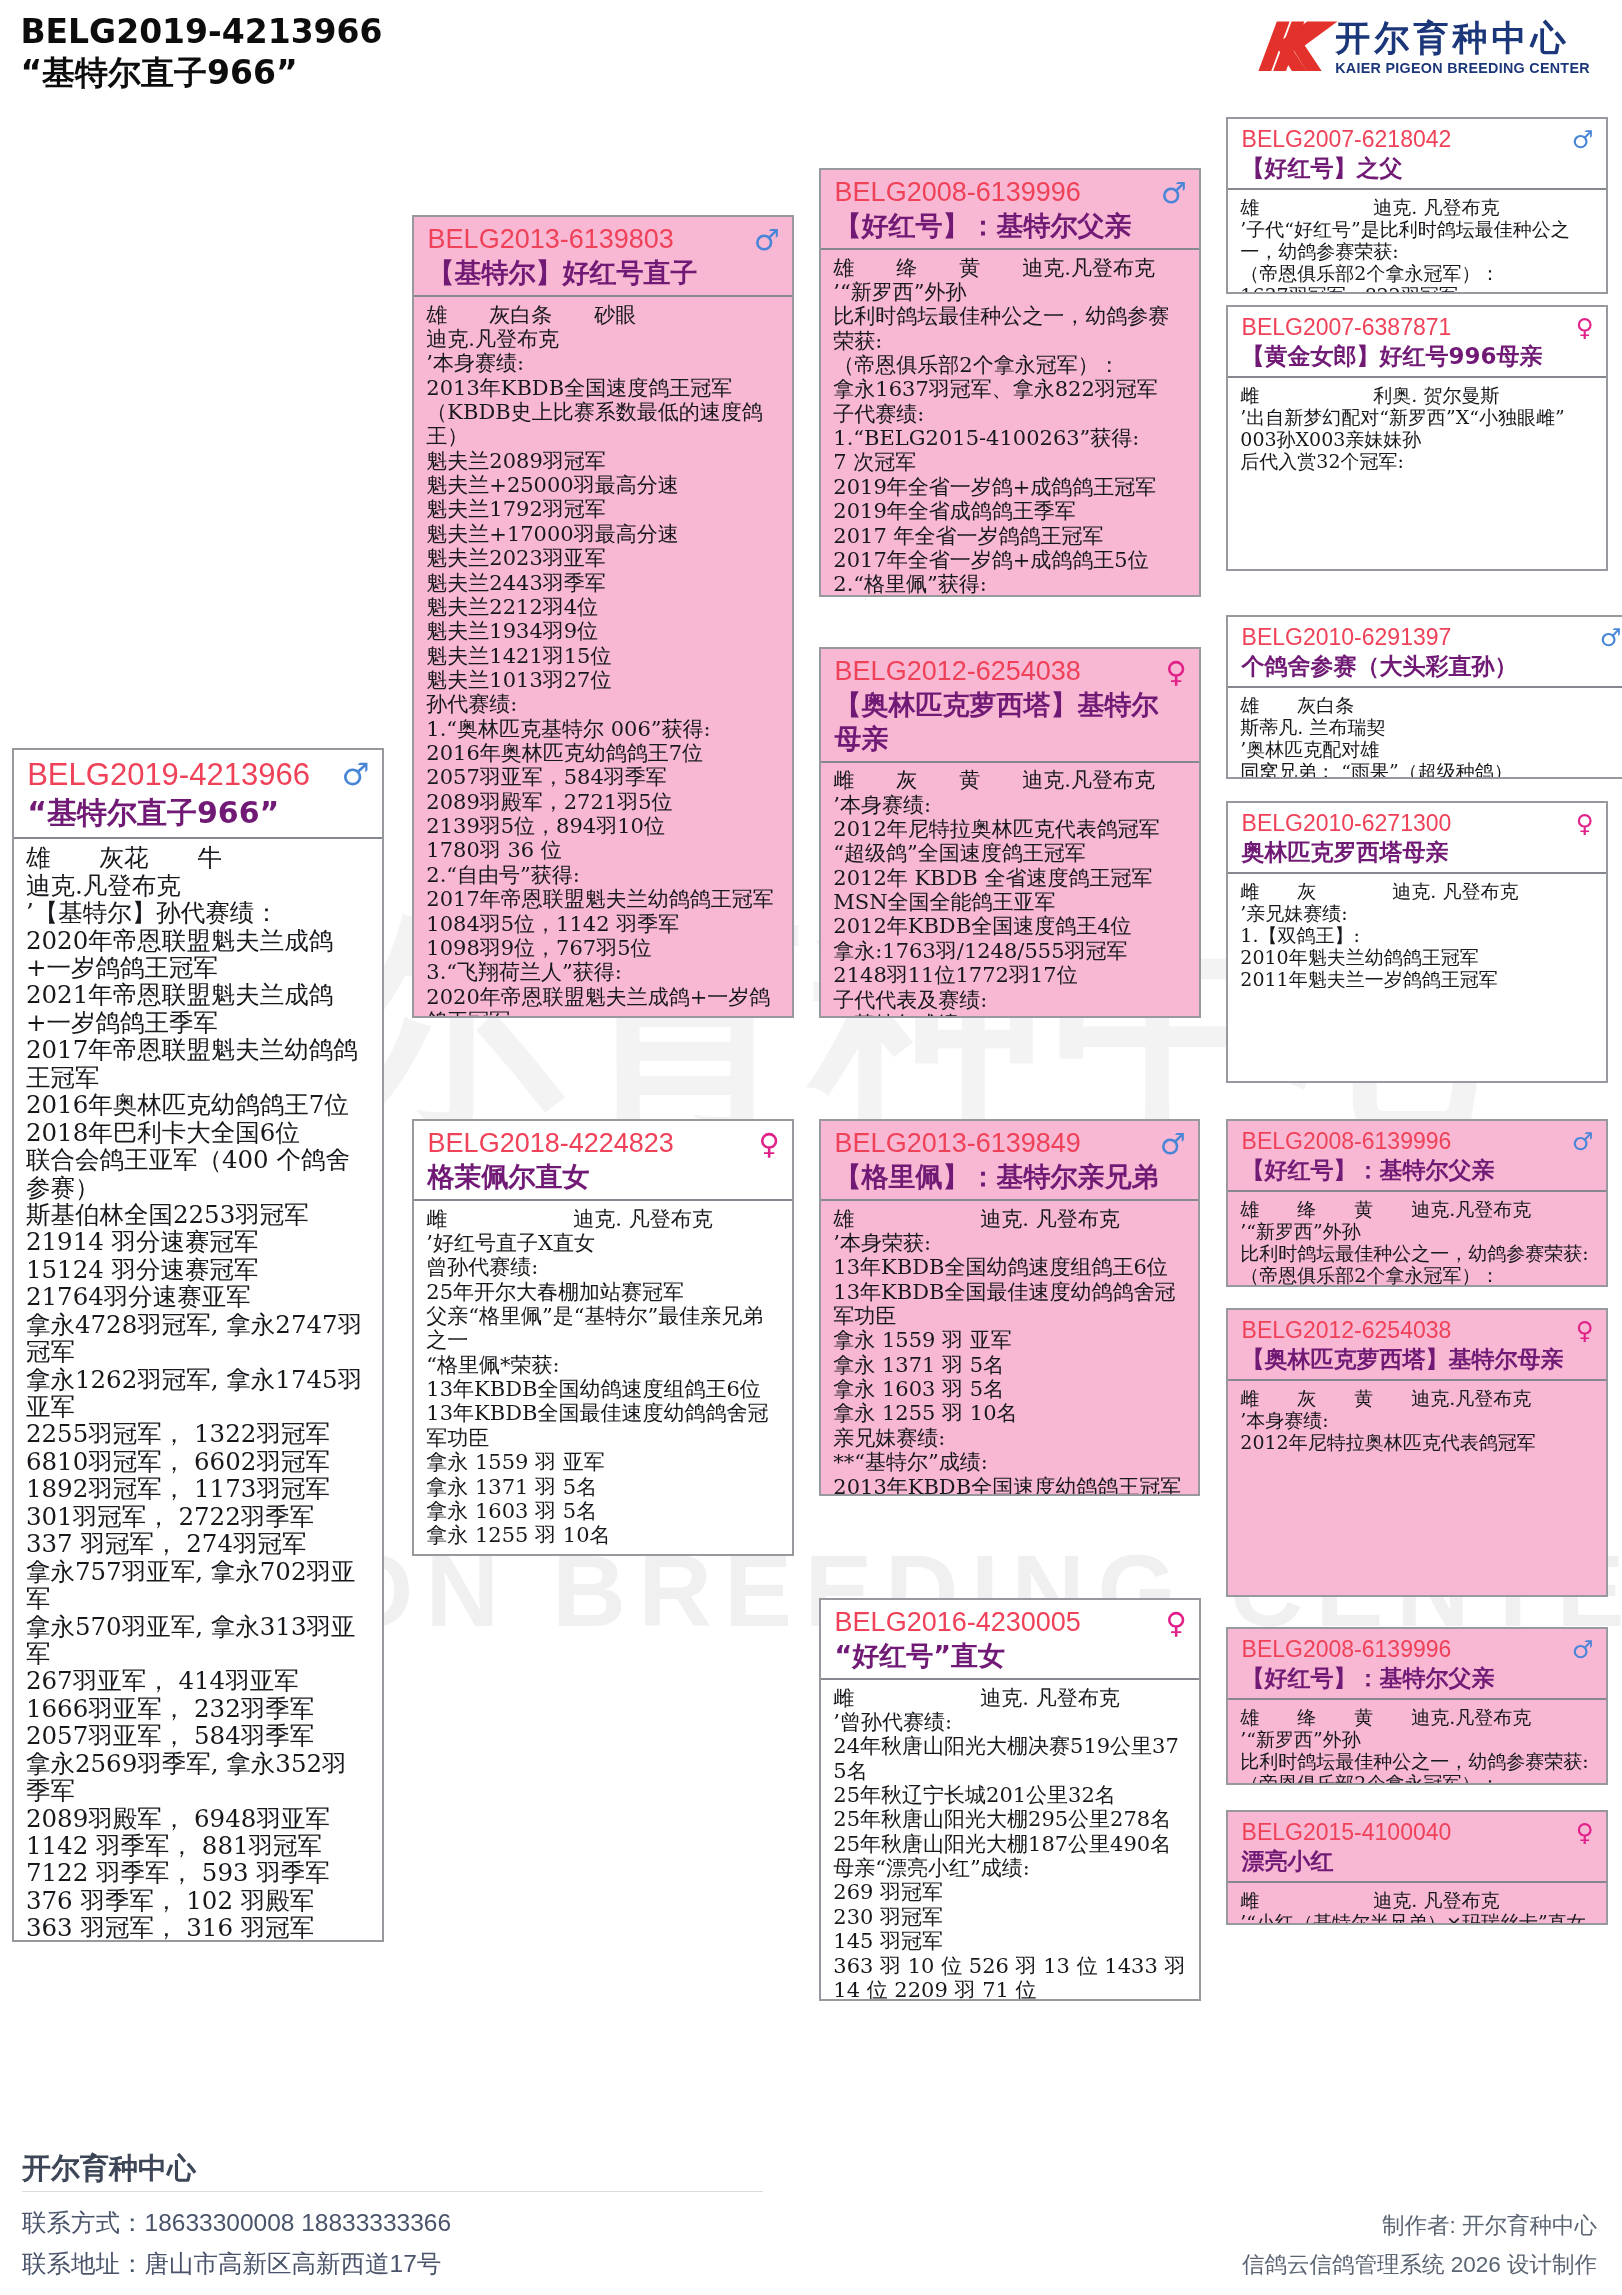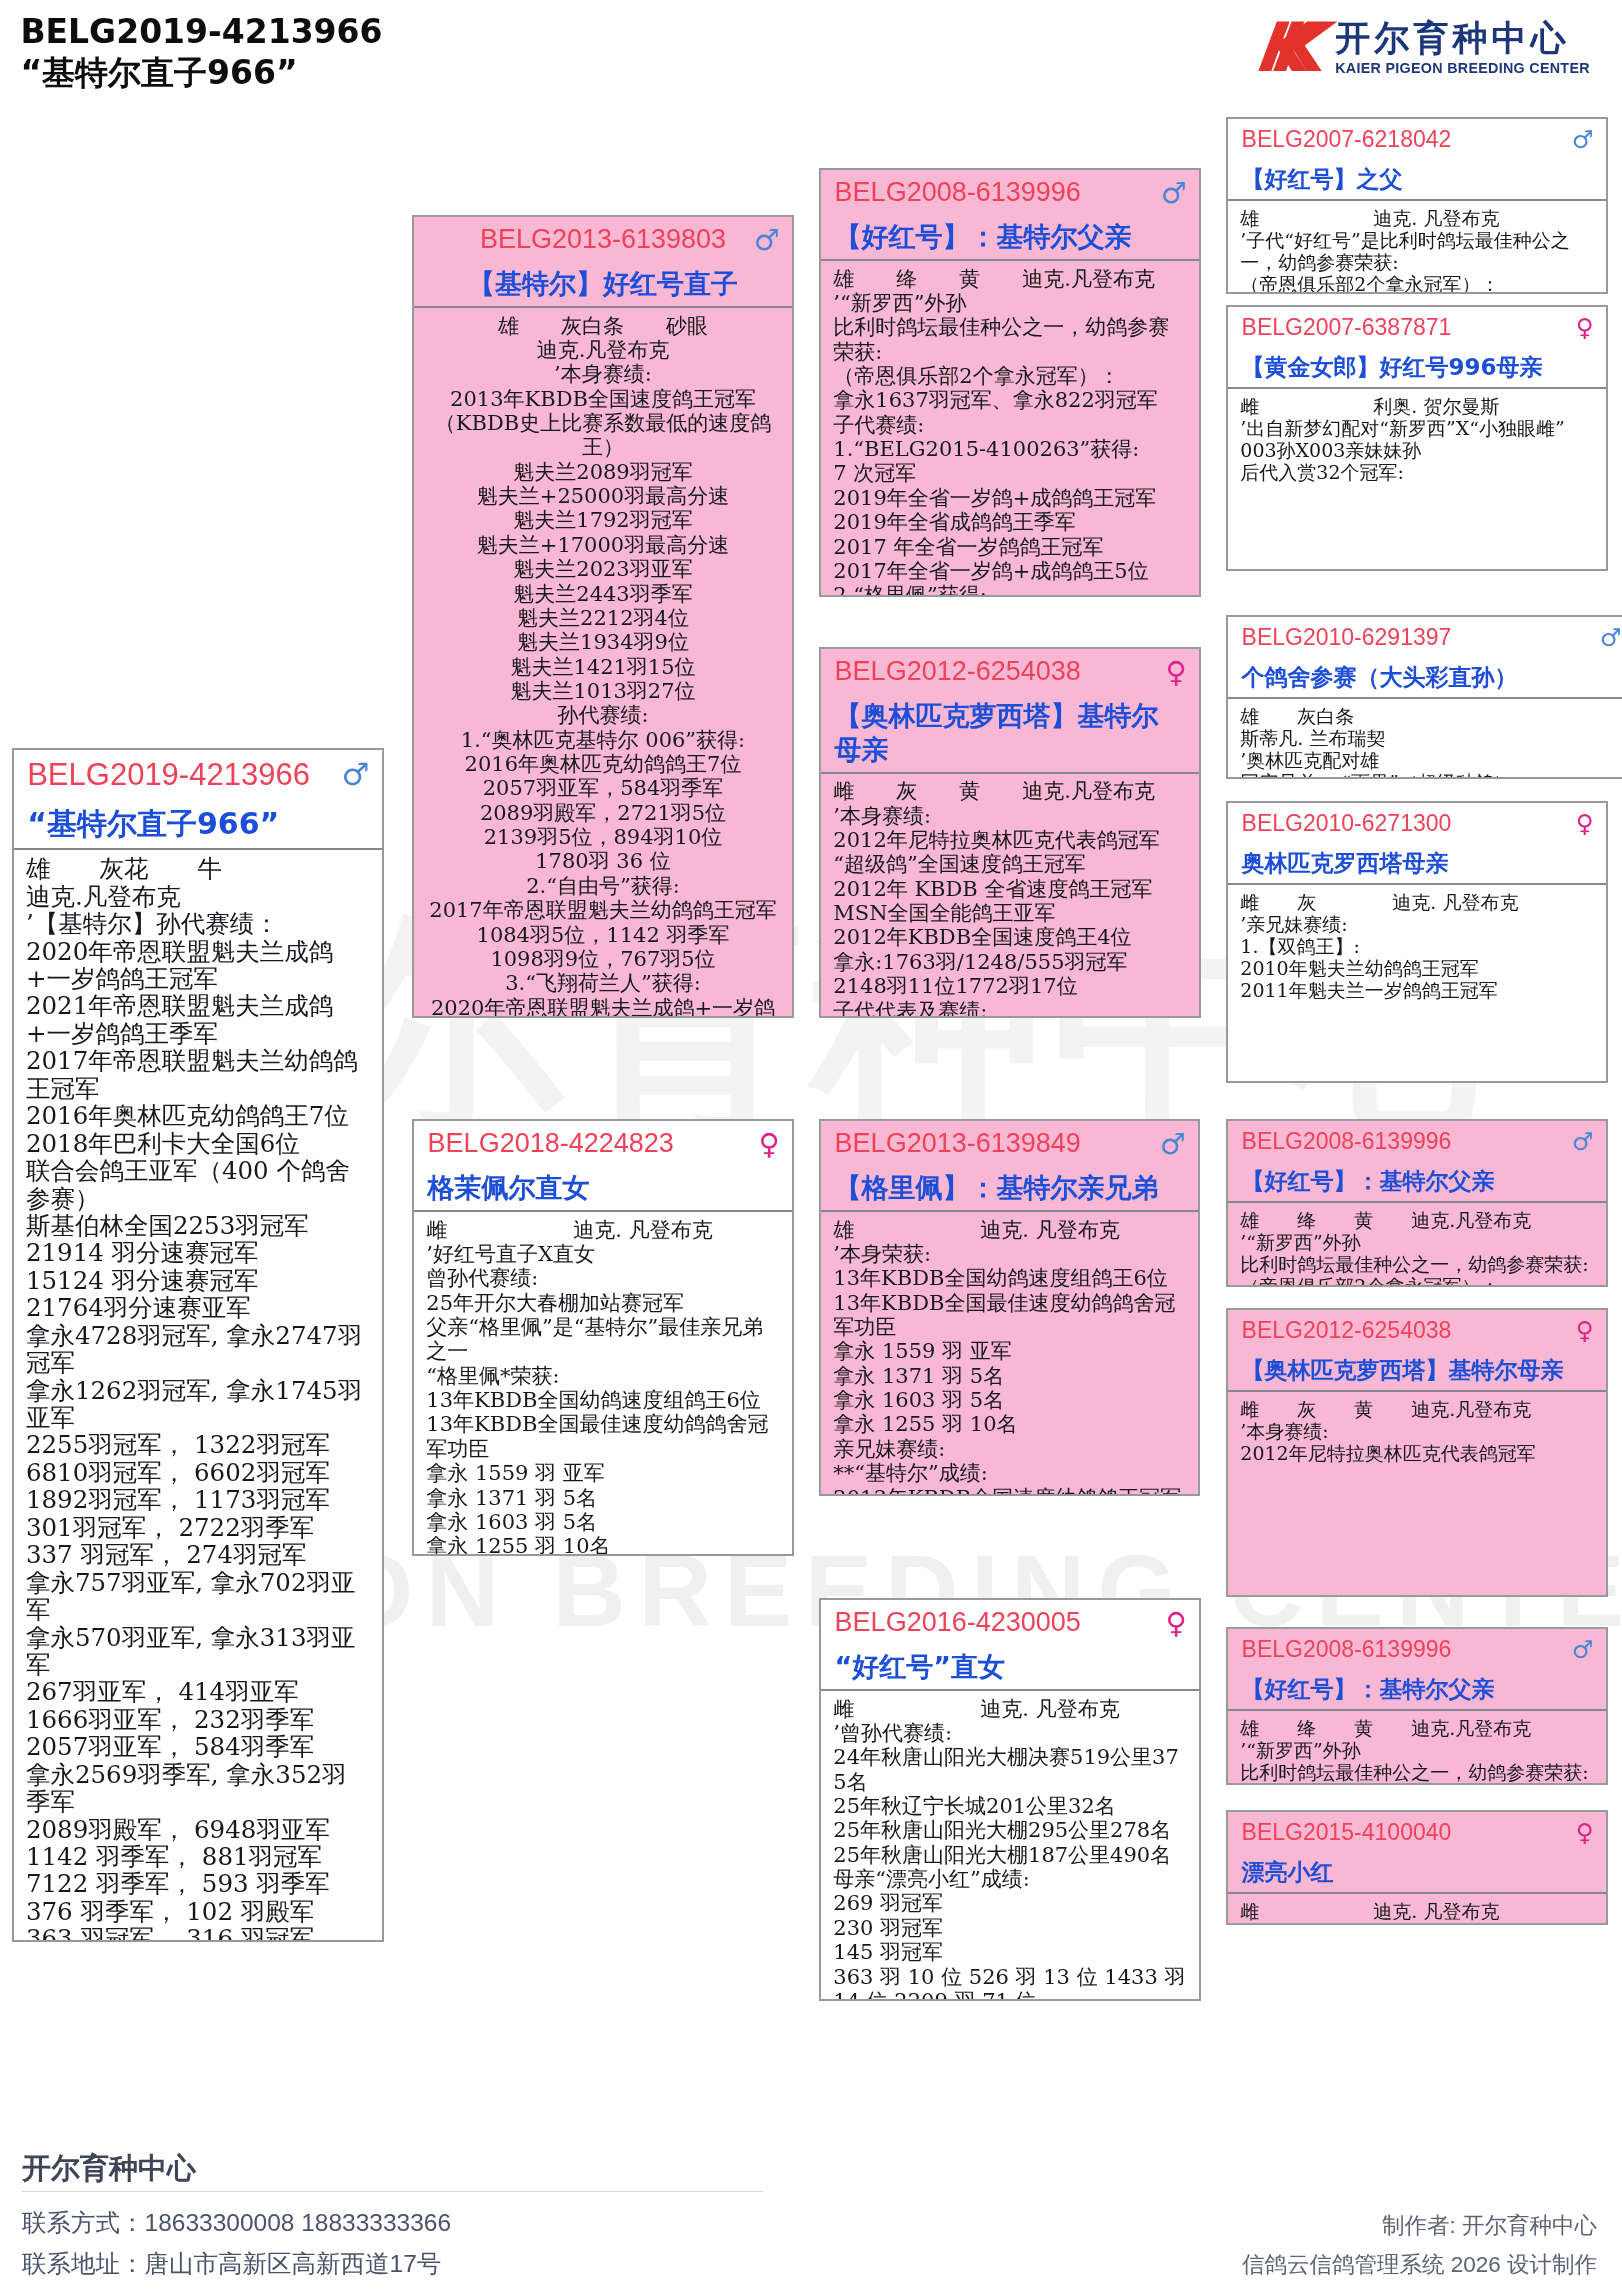--- a/index.html
+++ b/index.html
@@ -29,7 +29,7 @@
   .card-sex{position:absolute;right:12.3px;top:5.5px;font-weight:700;font-family:"DejaVu Sans",sans-serif;}
   .sex-m{color:#4a86d8;}
   .sex-f{color:#e0218a;}
-  .card-sub{color:#1d4ed8;font-weight:700;margin-top:12px;font-family:"DejaVu Sans",sans-serif;line-height:1.25;}
+  .card-sub{color:#701a75;font-weight:700;margin-top:1px;font-family:"DejaVu Sans",sans-serif;line-height:1.25;}
   .card-body{padding:5.5px 12.3px;font-family:"DejaVu Serif",serif;color:#17181c;
              white-space:pre-wrap;word-break:break-all;}
   

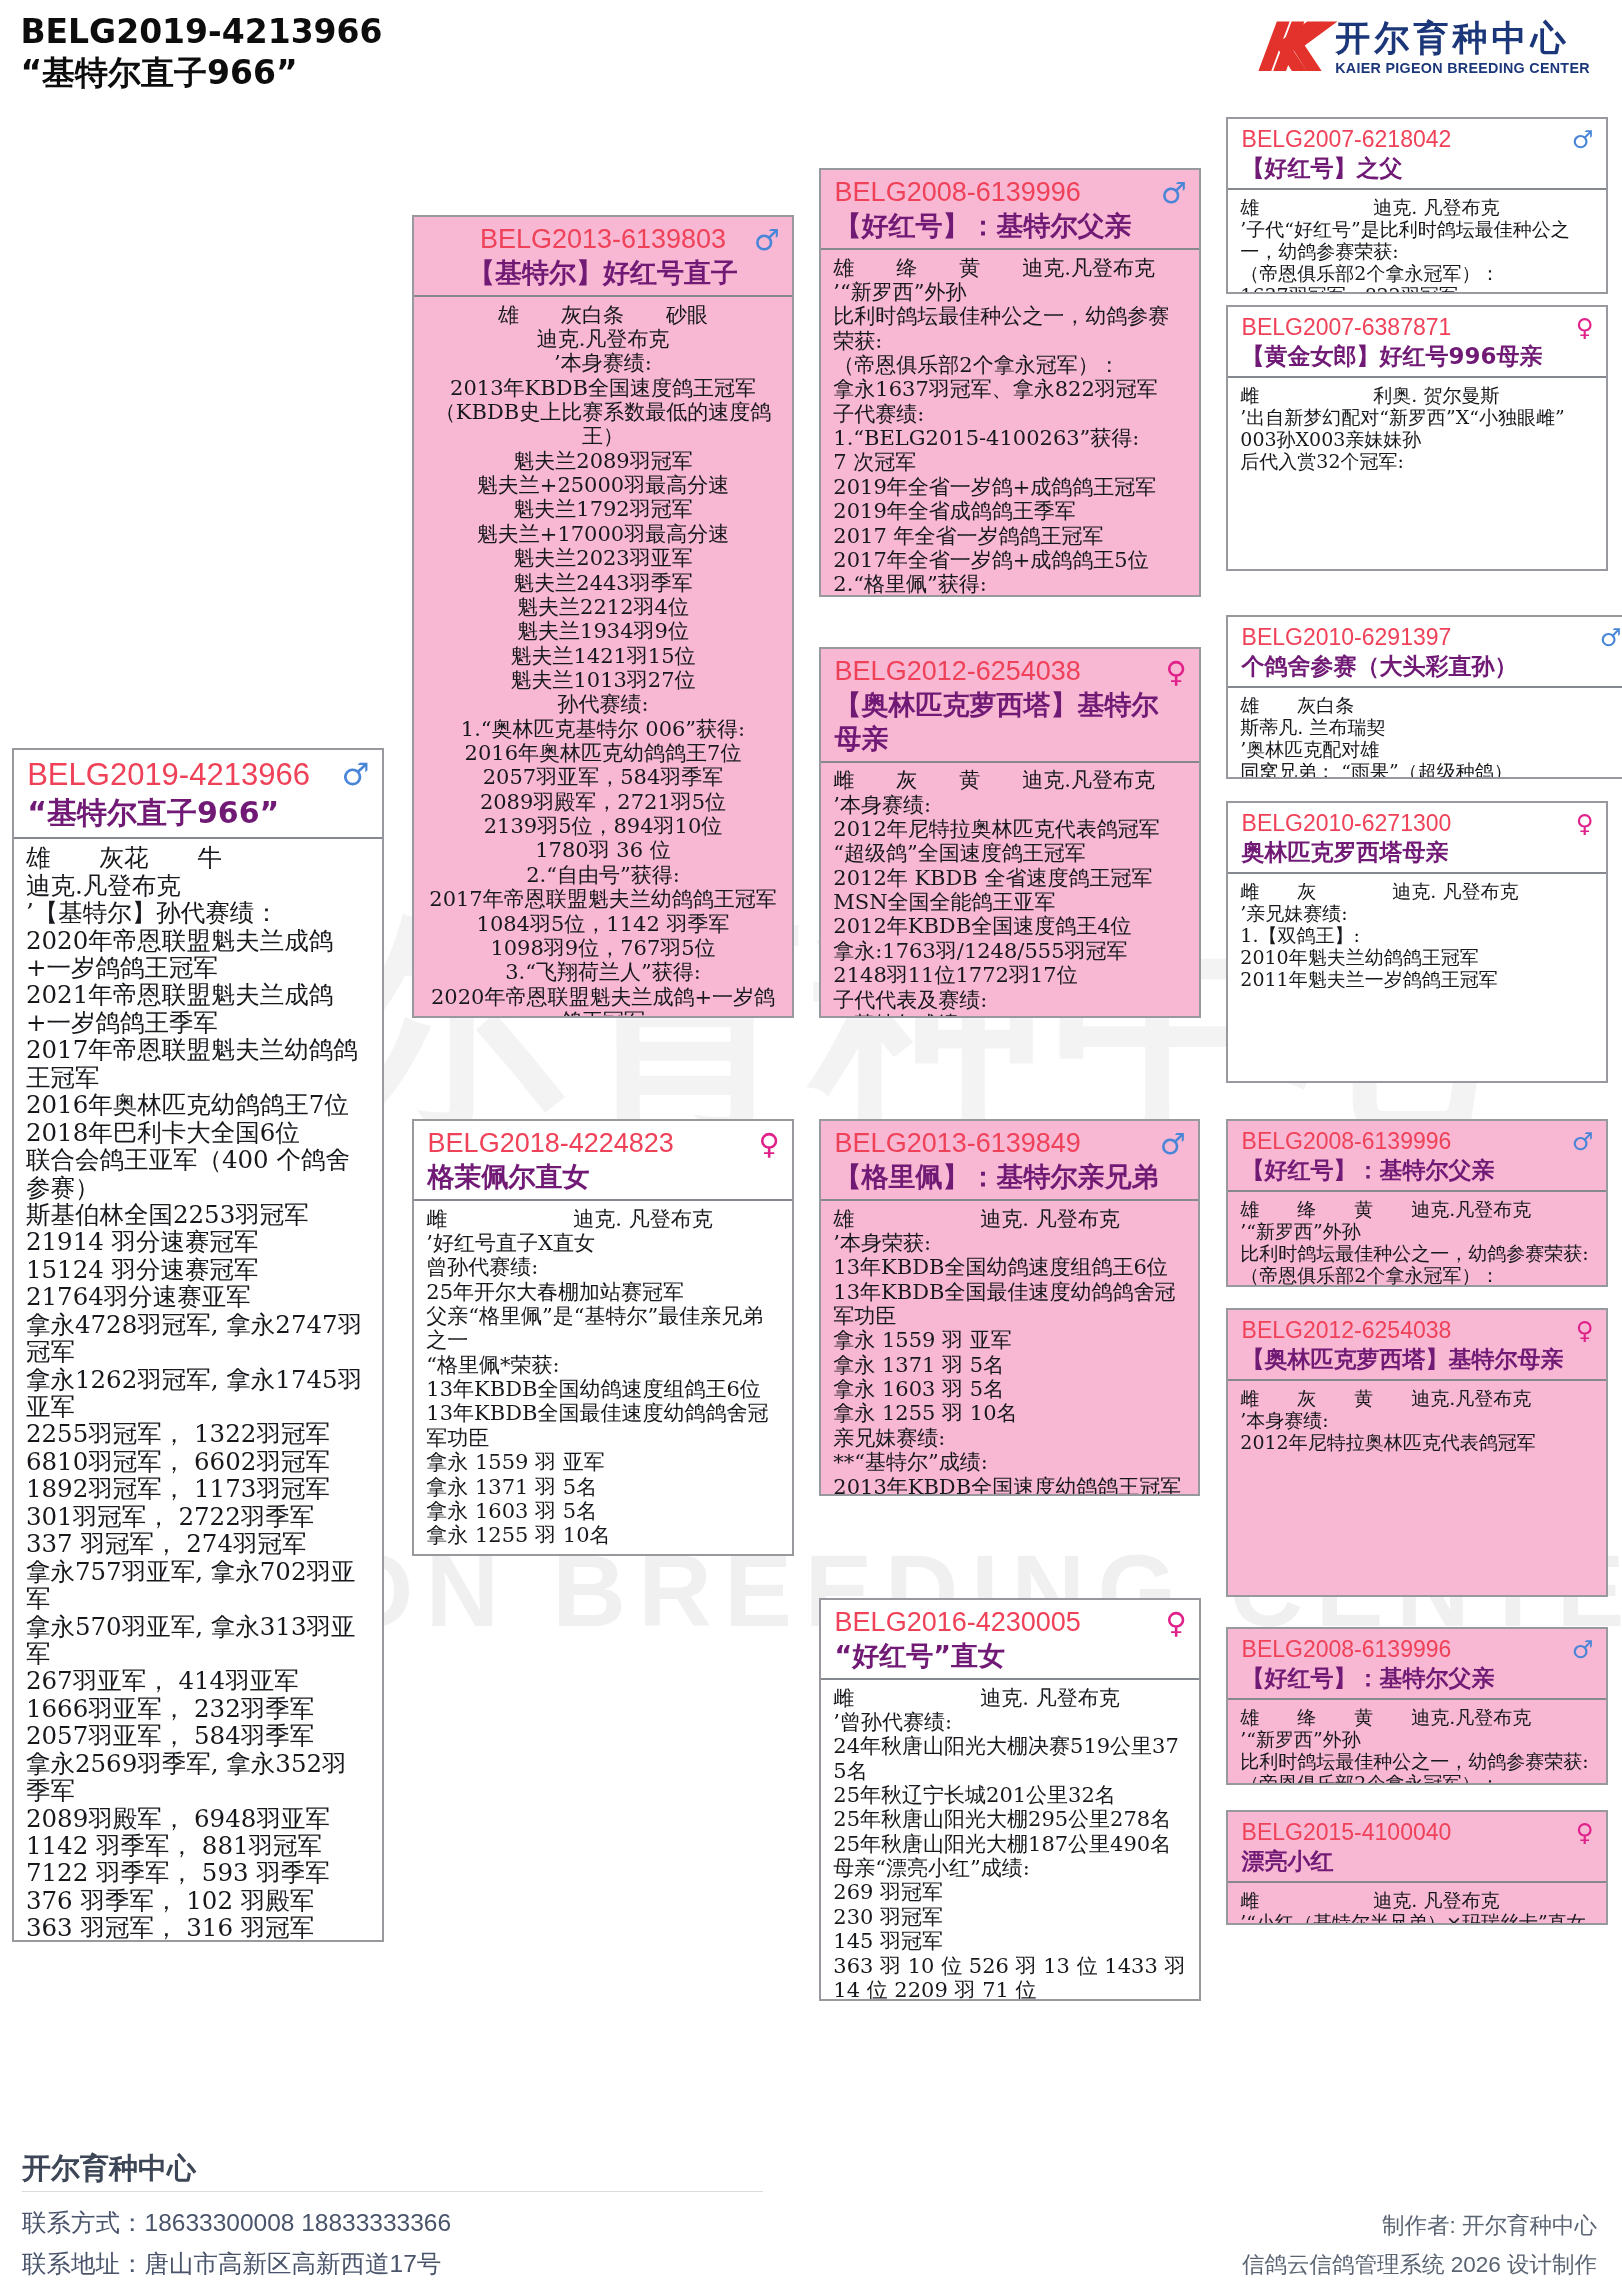--- a/index.html
+++ b/index.html
@@ -41,7 +41,7 @@
   .b-s .card-body{font-size:19px;line-height:1.16;}
   
   .p0 {left:11.6px;  top:748px;width:372px;height:1194px;}
-  .p1 {left:412px; top:215px; width:382px;height:803px;text-align:center;}
+  .p1 {left:412px; top:215px; width:382px;height:803px;}
   .p2 {left:412px; top:1119px;width:382px;height:437px;}
   .p3 {left:819px;top:168px; width:382px;height:429px;}
   .p4 {left:819px;top:647px; width:382px;height:371px;}

